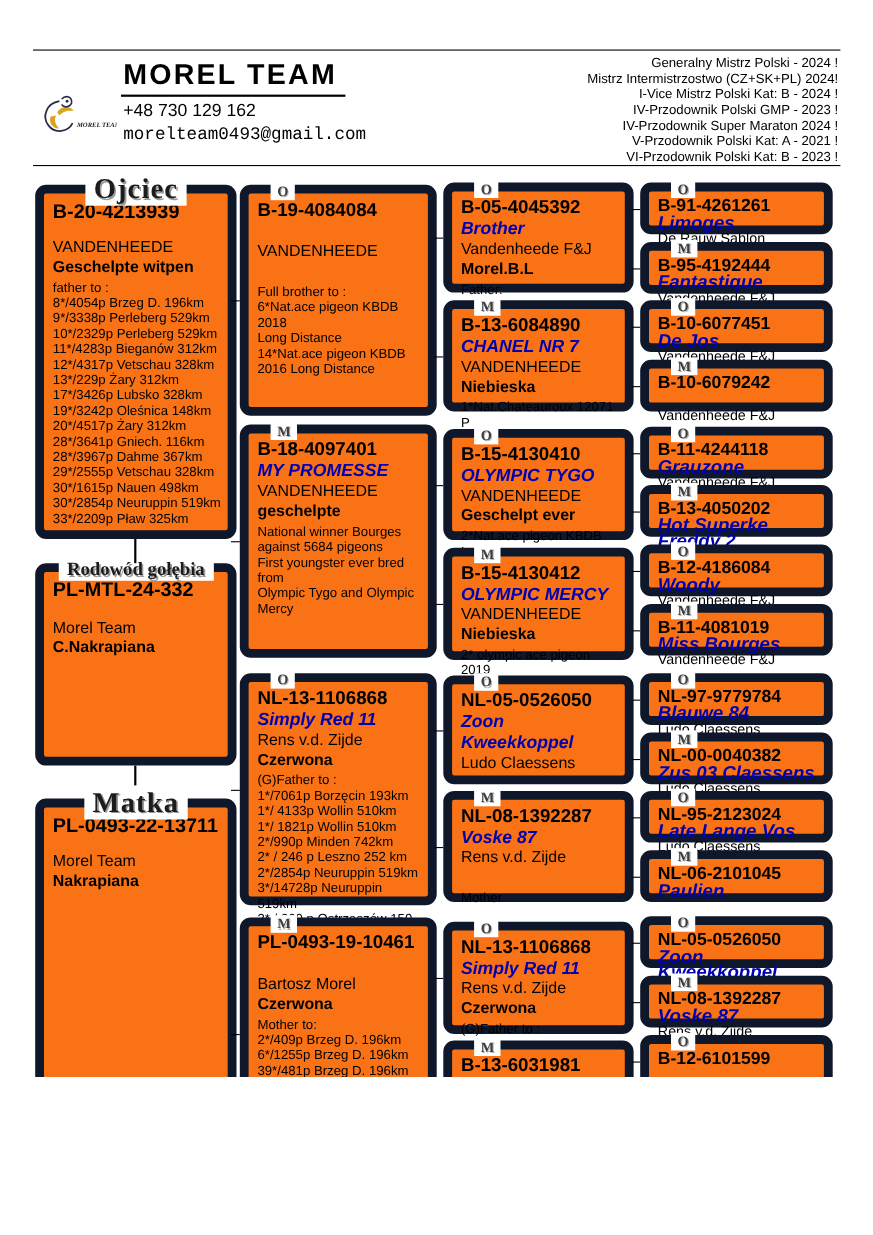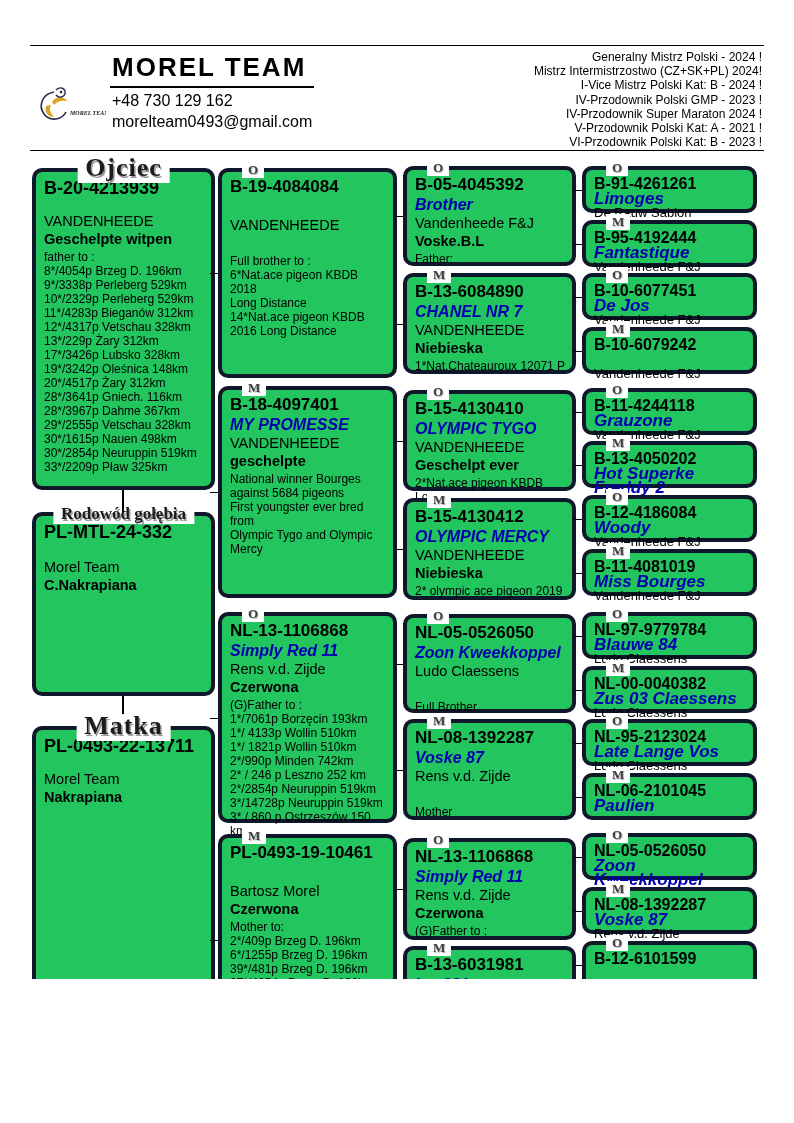--- a/index.html
+++ b/index.html
@@ -10,7 +10,7 @@
   #brand-title{position:absolute;left:110px;top:52px;font-size:26px;font-weight:bold;
         letter-spacing:2px;border-bottom:2px solid #000;padding:0 8px 3px 2px;}
   #brand-phone{position:absolute;left:112px;top:92px;font-size:16px;}
-  #brand-email{position:absolute;left:112px;top:113px;font-size:16px;}
+  #brand-email{position:absolute;left:112px;top:113px;font-size:16px;font-family:Liberation Mono, monospace;}
   #logo{position:absolute;left:34px;top:84px;width:72px;height:48px;}
   #achievements{position:absolute;right:32px;top:50px;width:330px;text-align:right;
         font-size:12px;line-height:14.2px;white-space:pre-line;}

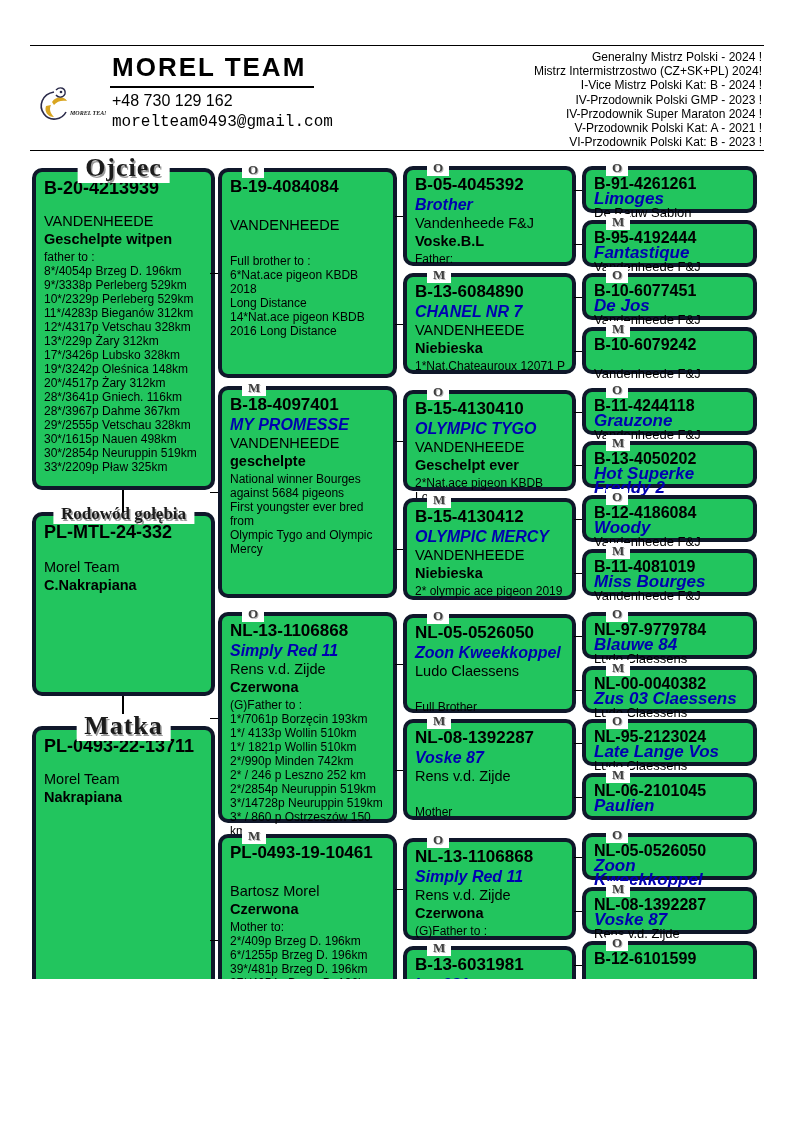--- a/index.html
+++ b/index.html
@@ -15,7 +15,7 @@
   #achievements{position:absolute;right:32px;top:50px;width:330px;text-align:right;
         font-size:12px;line-height:14.2px;white-space:pre-line;}
   
-  .pbox{position:absolute;background:#22c55e;border:4px solid #0f172a;border-radius:10px;
+  .pbox{position:absolute;background:#f97316;border:8px solid #0f172a;border-radius:10px;
         padding:5px 5px 2px 8px;box-sizing:border-box;}
   .legend{position:absolute;left:50%;transform:translateX(-50%);background:#fff;
         padding:0 8px;white-space:nowrap;font-family:"Liberation Serif",serif;font-weight:bold;

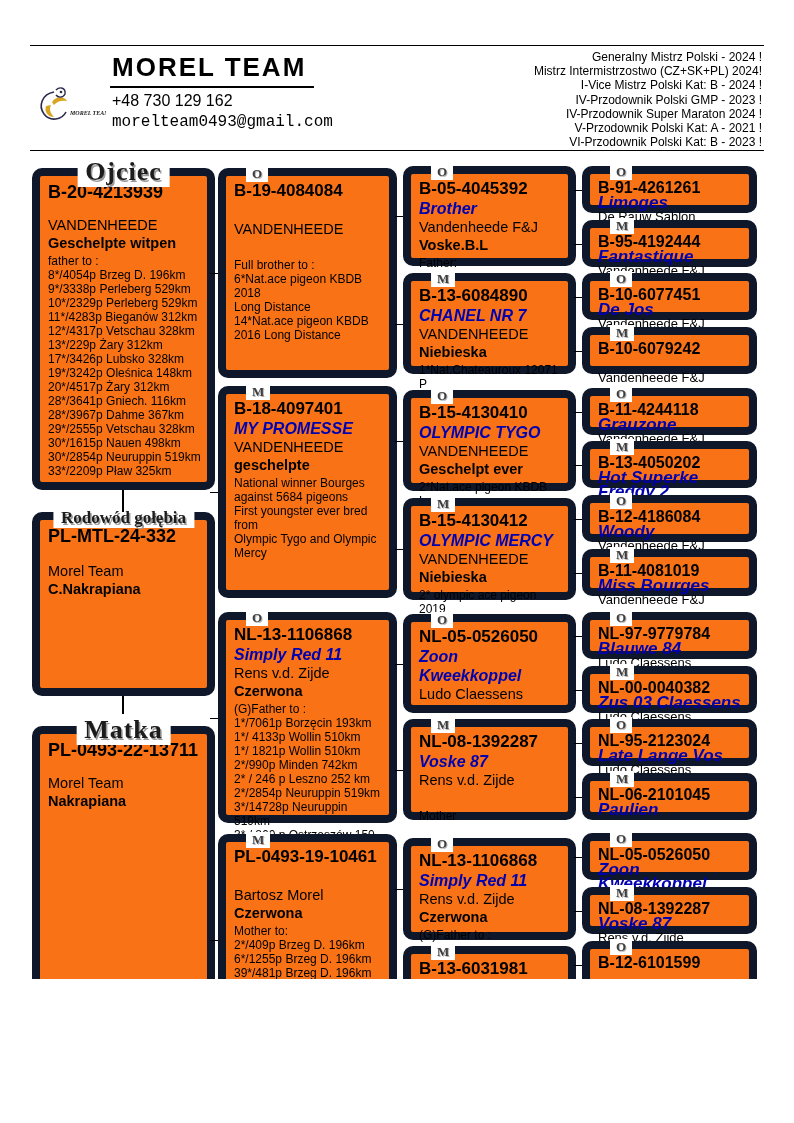--- a/index.html
+++ b/index.html
@@ -170,7 +170,7 @@
     <div class="ring">B-05-4045392</div>
     <div class="pname">Brother</div>
     <div class="breeder">Vandenheede F&amp;J</div>
-    <div class="pcolor">Voske.B.L</div>
+    <div class="pcolor">Morel.B.L</div>
     <div class="info">Father:</div>
   </div>
   <div class="pbox g3 child" style="left:403px;top:273px;width:173px;height:101px">

